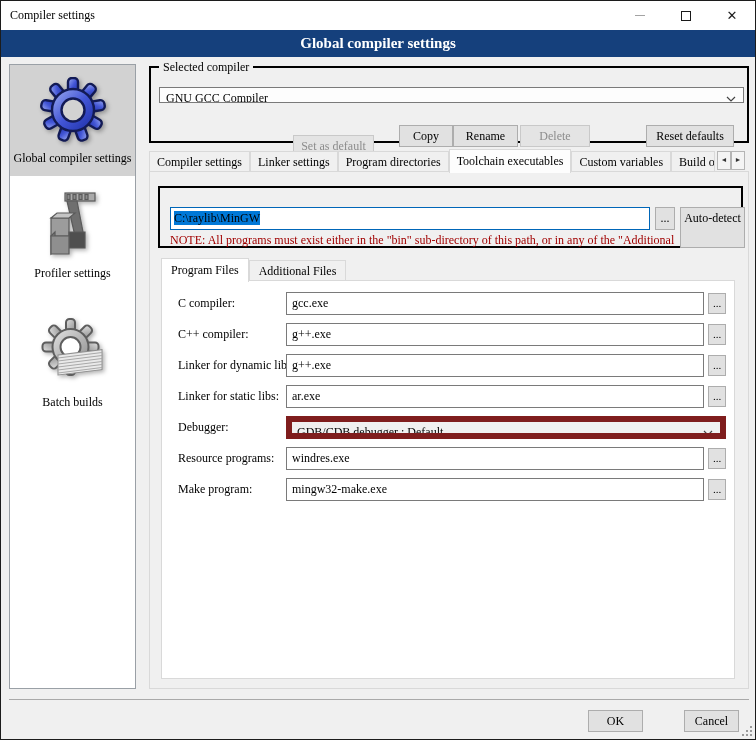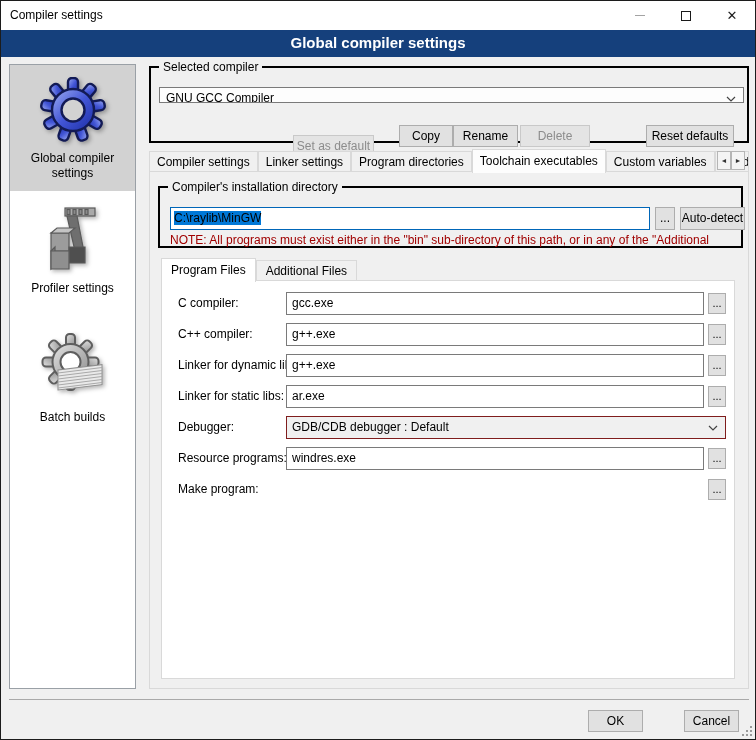--- a/index.html
+++ b/index.html
@@ -10,7 +10,7 @@
   *{box-sizing:border-box;}
   html,body{margin:0;padding:0;}
   body{font-family:"Liberation Sans", sans-serif;font-size:12px;color:#000;background:#555;}
-  .window{position:relative;width:756px;height:740px;background:#F0F0F0;border:1px solid #1c1c1c;overflow:hidden;}
+  .window{position:relative;width:756px;height:740px;background:#F0F0F0;border:1px solid #1c1c1c;overflow:hidden;font-family:Liberation Serif, serif;}
 
   
   .titlebar{position:absolute;left:0;top:0;width:100%;height:29px;background:#fff;}

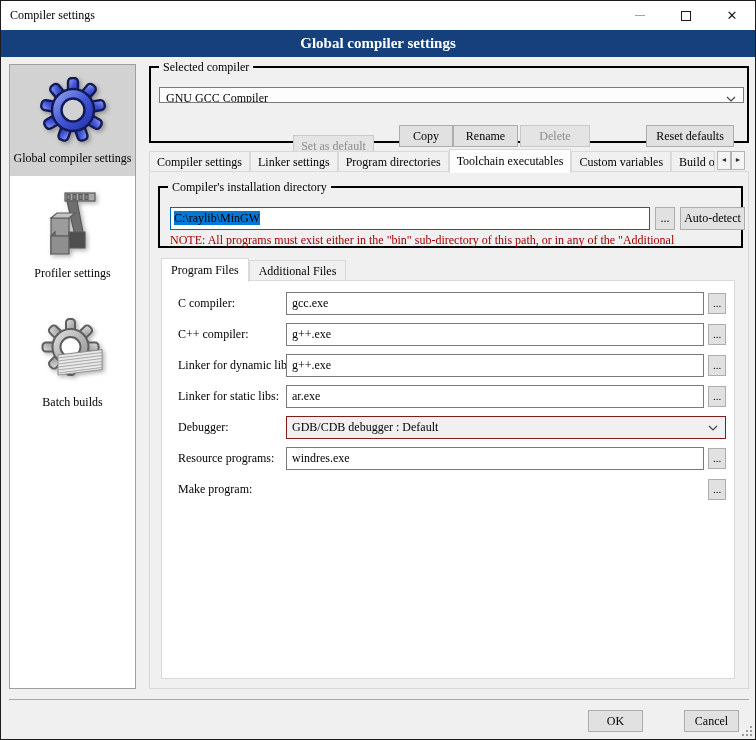--- a/index.html
+++ b/index.html
@@ -237,7 +237,6 @@
     <div class="tabpanel">
 
       <div class="groupbox grp-dir">
-        <span class="legend">Compiler's installation directory</span>
         <div class="path-input">
           <span class="selected-text">C:\raylib\MinGW</span>
         </div>

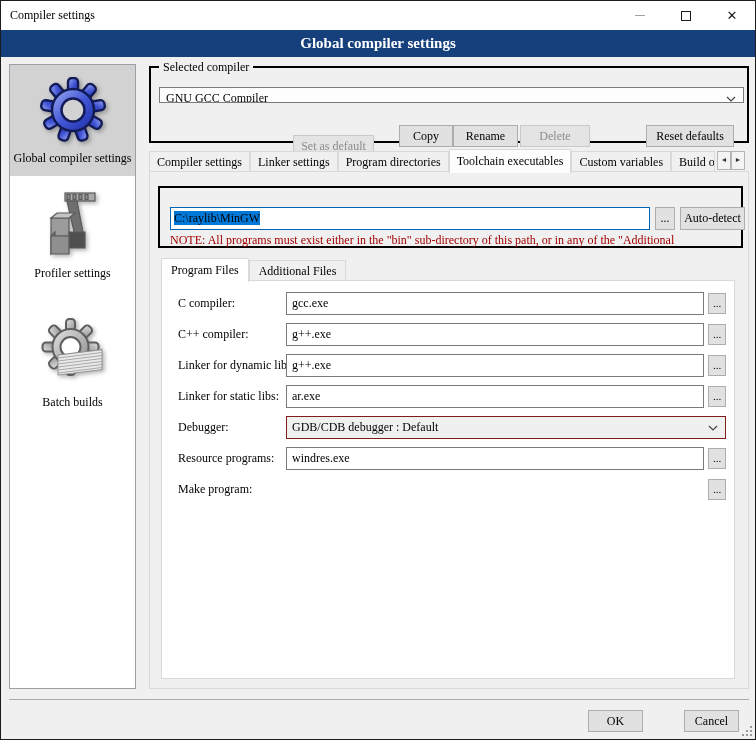--- a/index.html
+++ b/index.html
@@ -72,7 +72,7 @@
               line-height:21px;padding-left:3px;white-space:nowrap;overflow:hidden;}
   .path-input .selected-text{background:var(--sel);color:#000000;}
   .btn-browse-dir{left:495px;top:19px;width:20px;height:23px;line-height:21px;}
-  .btn-autodetect{left:520px;top:19px;width:65px;height:23px;line-height:21px;}
+  .btn-autodetect{left:520px;top:19px;width:65px;height:41px;line-height:21px;}
   .dir-note{position:absolute;left:10px;top:45px;width:573px;color:var(--note);white-space:nowrap;overflow:hidden;}
 
   

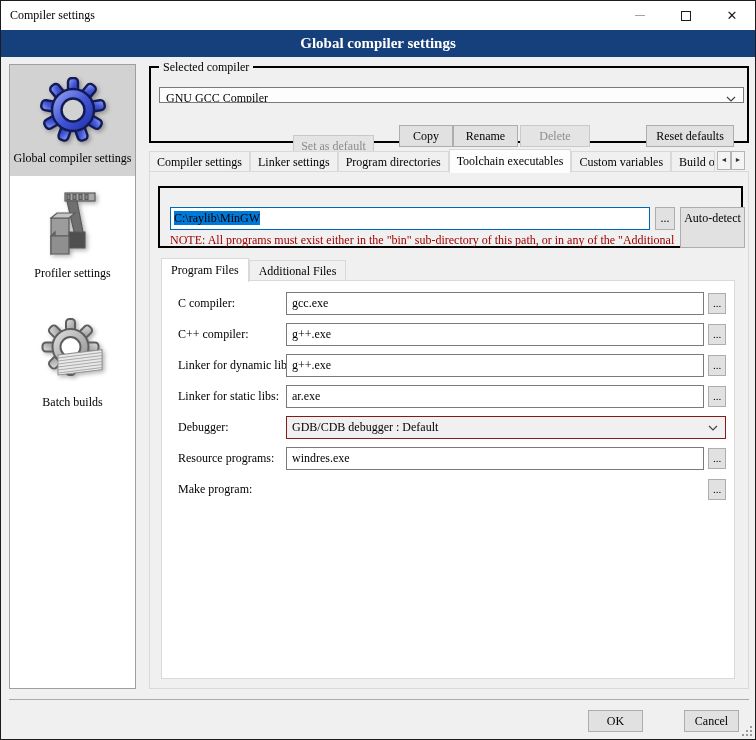--- a/index.html
+++ b/index.html
@@ -87,7 +87,7 @@
   .finput{position:absolute;left:124px;width:418px;height:23px;background:#fff;border:1px solid #7a7a7a;
           line-height:21px;padding-left:5px;white-space:nowrap;overflow:hidden;}
   .fbrowse{left:546px;top:1px;width:18px;height:21px;line-height:19px;font-size:11px;}
-  .fcombo{position:absolute;left:124px;width:440px;height:23px;background:#f0f0f0;border:1px solid #7f1d1d;
+  .fcombo{position:absolute;left:124px;width:440px;height:23px;background:#f0f0f0;border:6px solid #7f1d1d;
           line-height:21px;padding-left:5px;white-space:nowrap;overflow:hidden;}
   .fcombo .chev{position:absolute;right:7px;top:8px;}
   .r0{top:11px;}.r1{top:42px;}.r2{top:73px;}.r3{top:104px;}.r4{top:135px;}.r5{top:166px;}.r6{top:197px;}

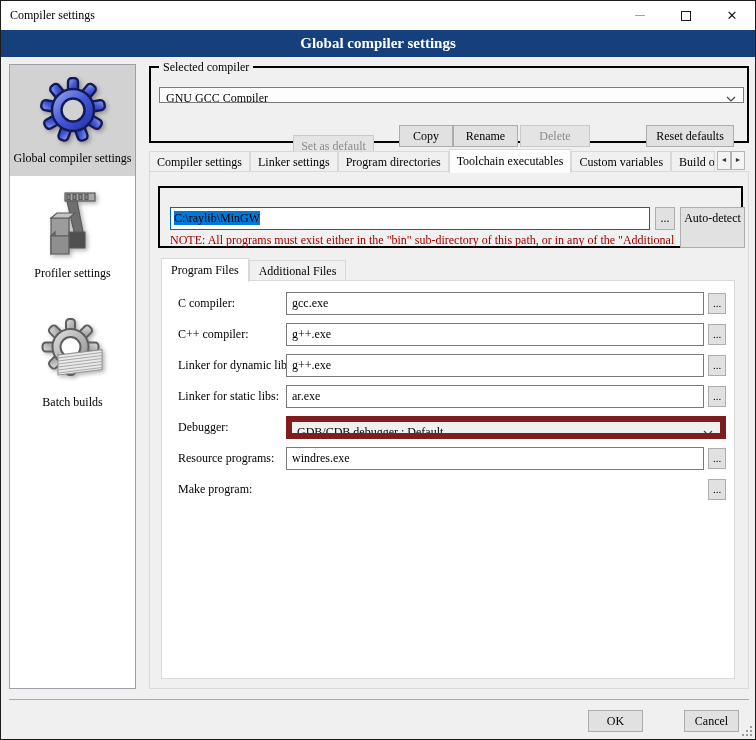--- a/index.html
+++ b/index.html
@@ -294,6 +294,7 @@
 
         <div class="frow r6">
           <span class="flabel">Make program:</span>
+          <div class="finput">mingw32-make.exe</div>
           <div class="btn fbrowse">...</div>
         </div>
 

